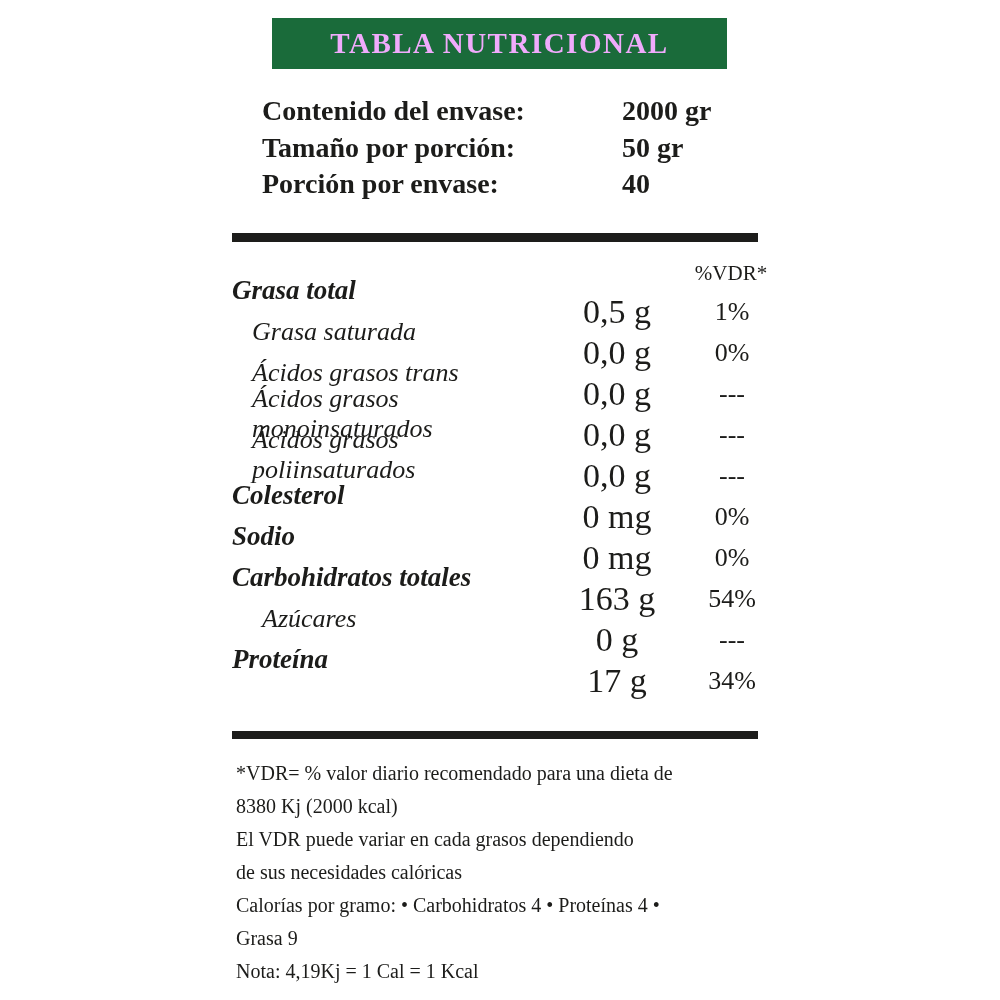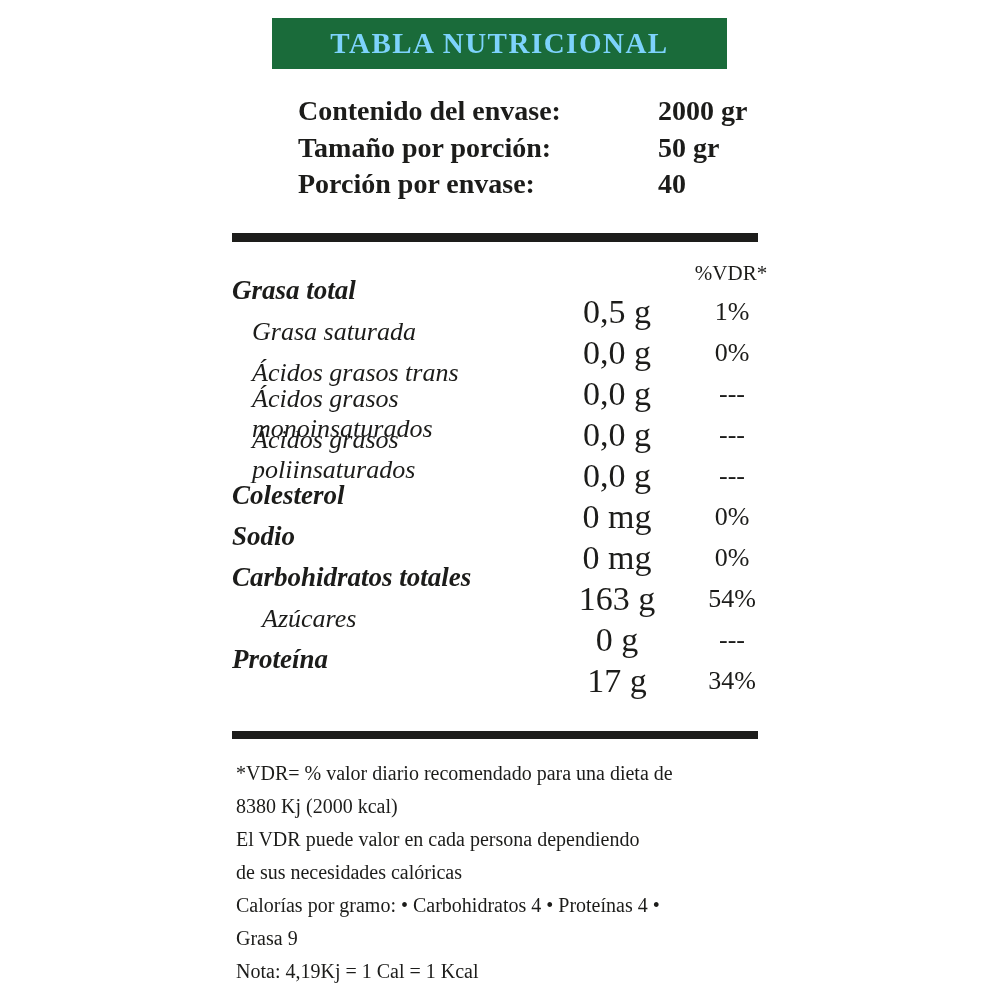--- a/index.html
+++ b/index.html
@@ -25,7 +25,7 @@
     display: flex; align-items: center; justify-content: center;
   }
   .banner span {
-    color: #7dd3fc;
+    color: #f0abfc;
     font-size: 29px;
     font-weight: bold;
     letter-spacing: 1.5px;

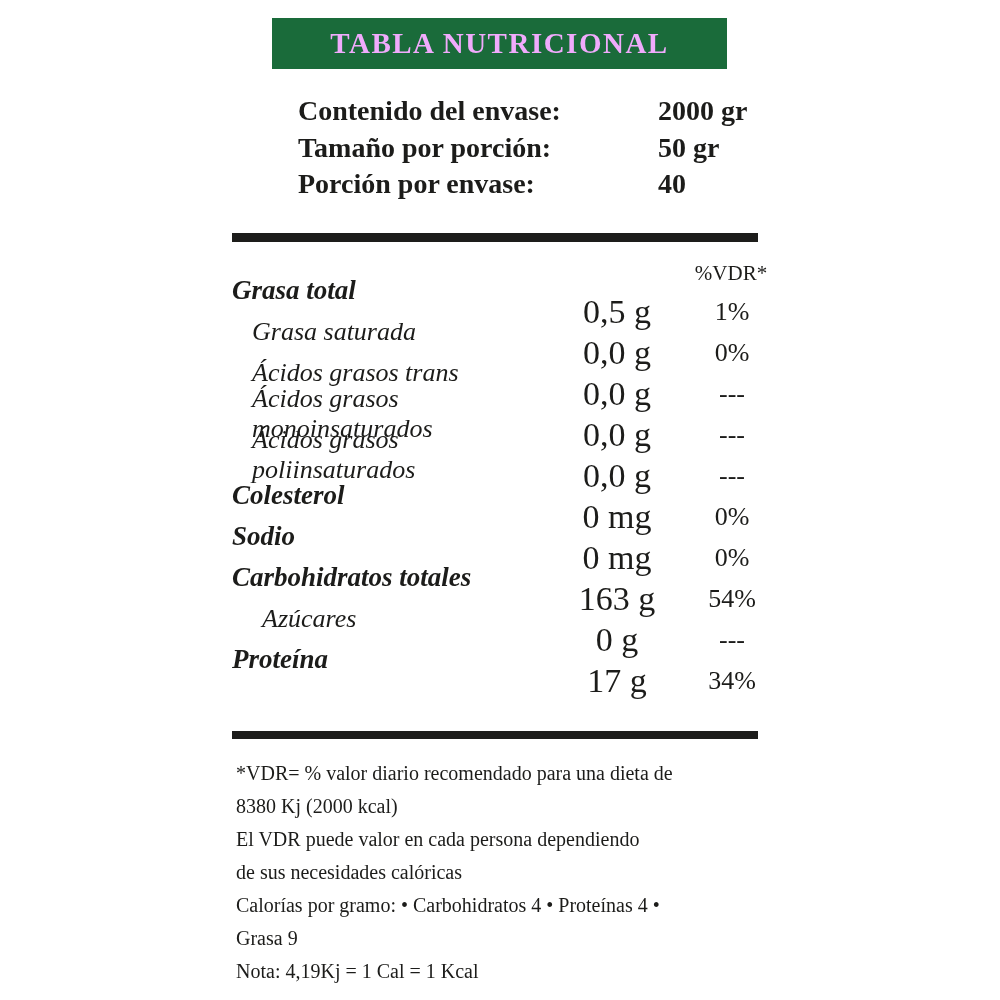--- a/index.html
+++ b/index.html
@@ -36,7 +36,6 @@
     position: absolute;
     left: 262px; top: 93px;
     width: 500px;
-    margin-left: 36px;
   }
   .pkg-row {
     display: flex;

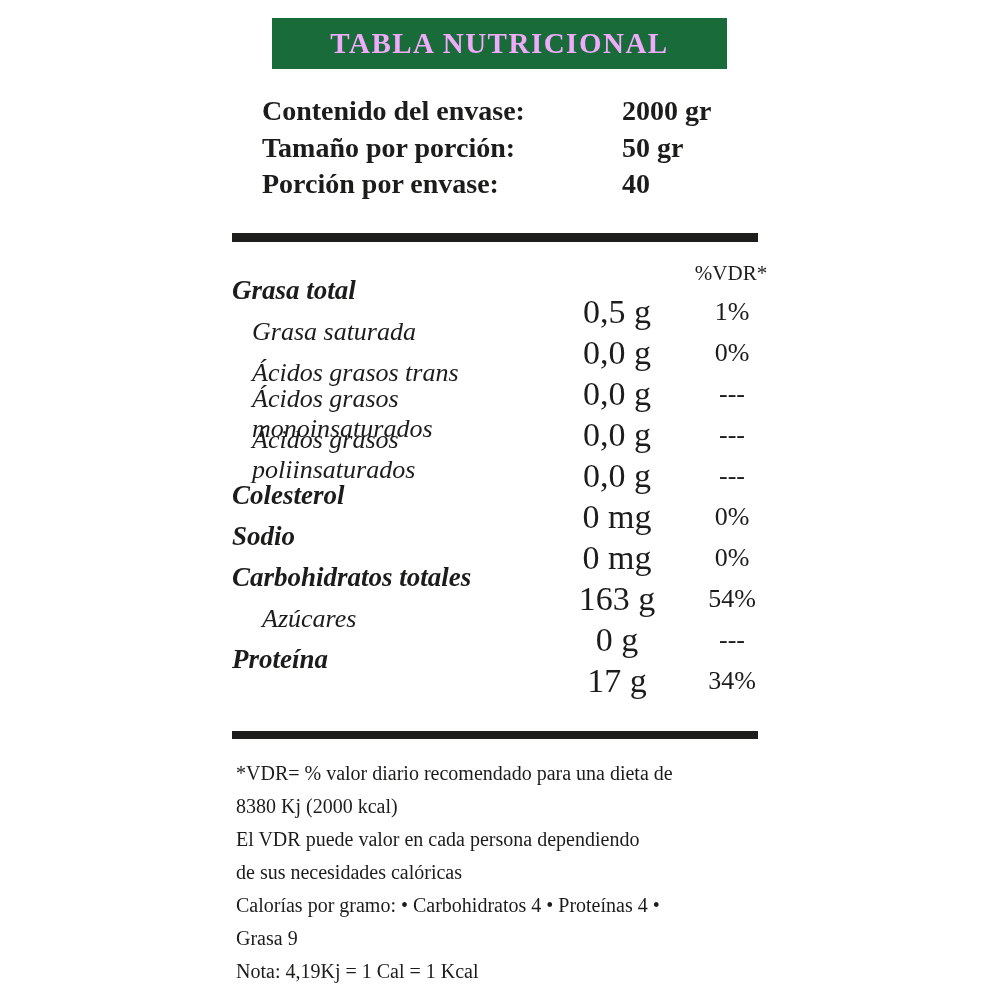--- a/index.html
+++ b/index.html
@@ -204,7 +204,7 @@
   <div class="footnotes">
     <div class="fline">*VDR= % valor diario recomendado para una dieta de</div>
     <div class="fline">8380 Kj (2000 kcal)</div>
-    <div class="fline">El VDR puede valor en cada persona dependiendo</div>
+    <div class="fline">El VDR puede variar en cada grasos dependiendo</div>
     <div class="fline">de sus necesidades calóricas</div>
     <div class="fline">Calorías por gramo: • Carbohidratos 4 • Proteínas 4 •</div>
     <div class="fline">Grasa 9</div>

